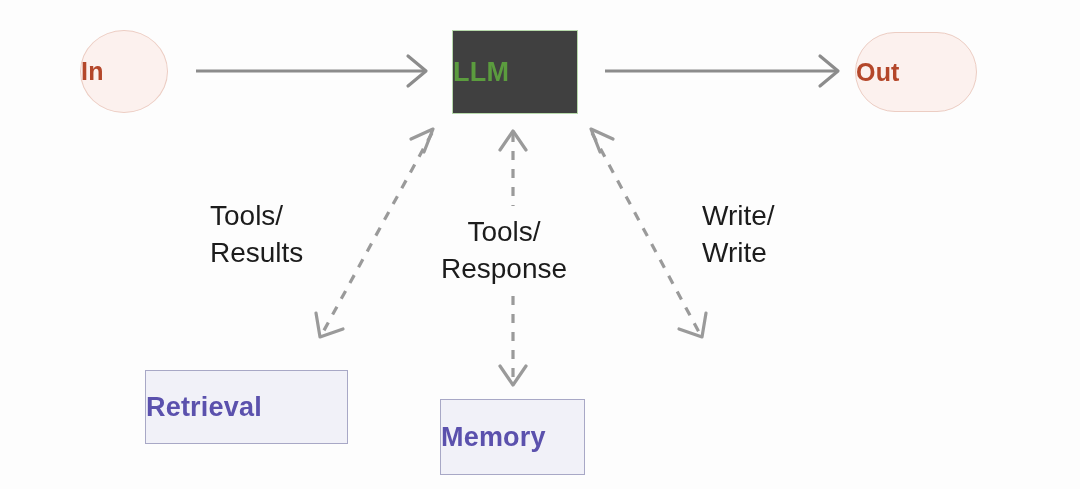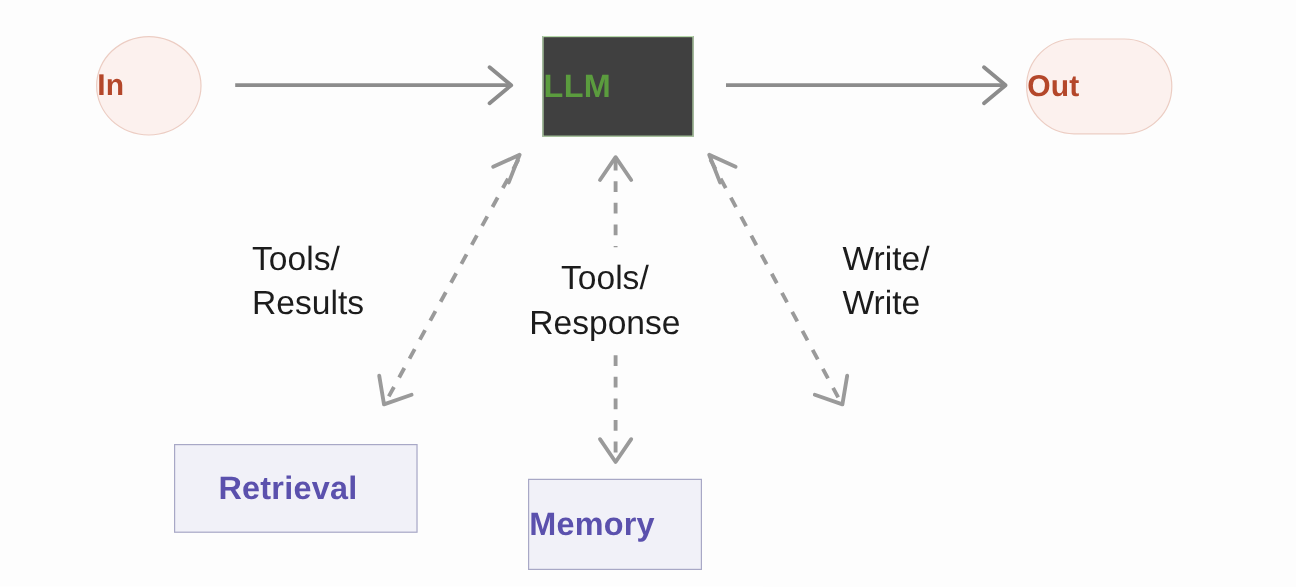--- a/index.html
+++ b/index.html
@@ -83,7 +83,6 @@
     top: 370px;
     width: 203px;
     height: 74px;
-    padding-left: 36px;
   }
 
   .node-tools {

